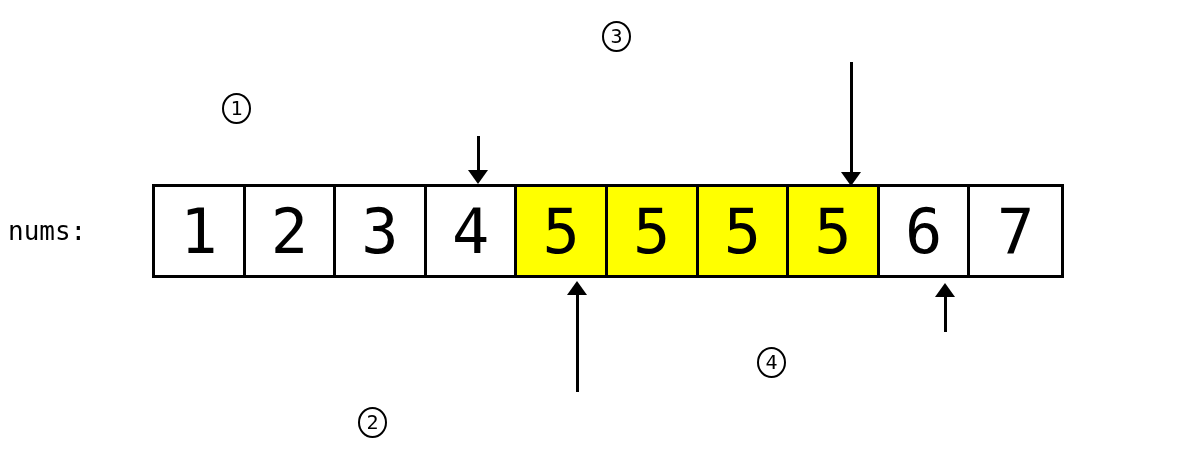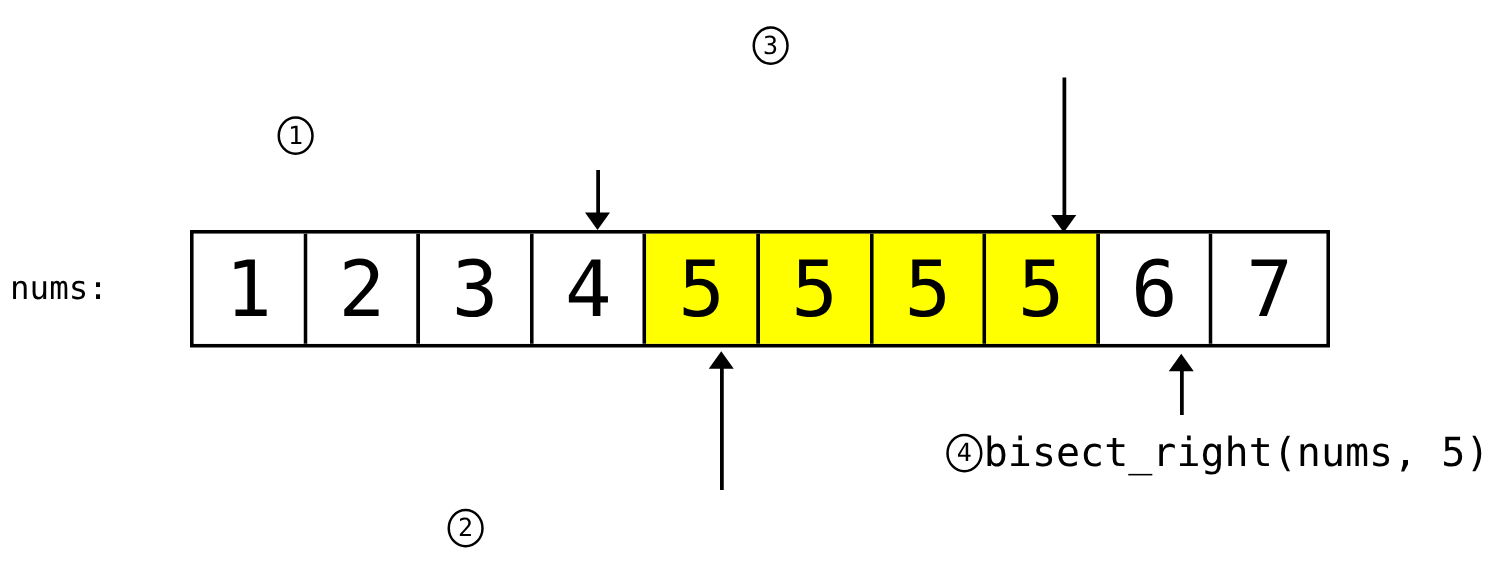--- a/index.html
+++ b/index.html
@@ -149,7 +149,7 @@
   </div>
 
   <div class="ann" id="ann-4">
-    <span class="badge">4</span><span>bisect_right(nums, 5)</span>
+    <span class="badge">4</span>
   </div>
 
   <div class="ann" id="ann-2">

